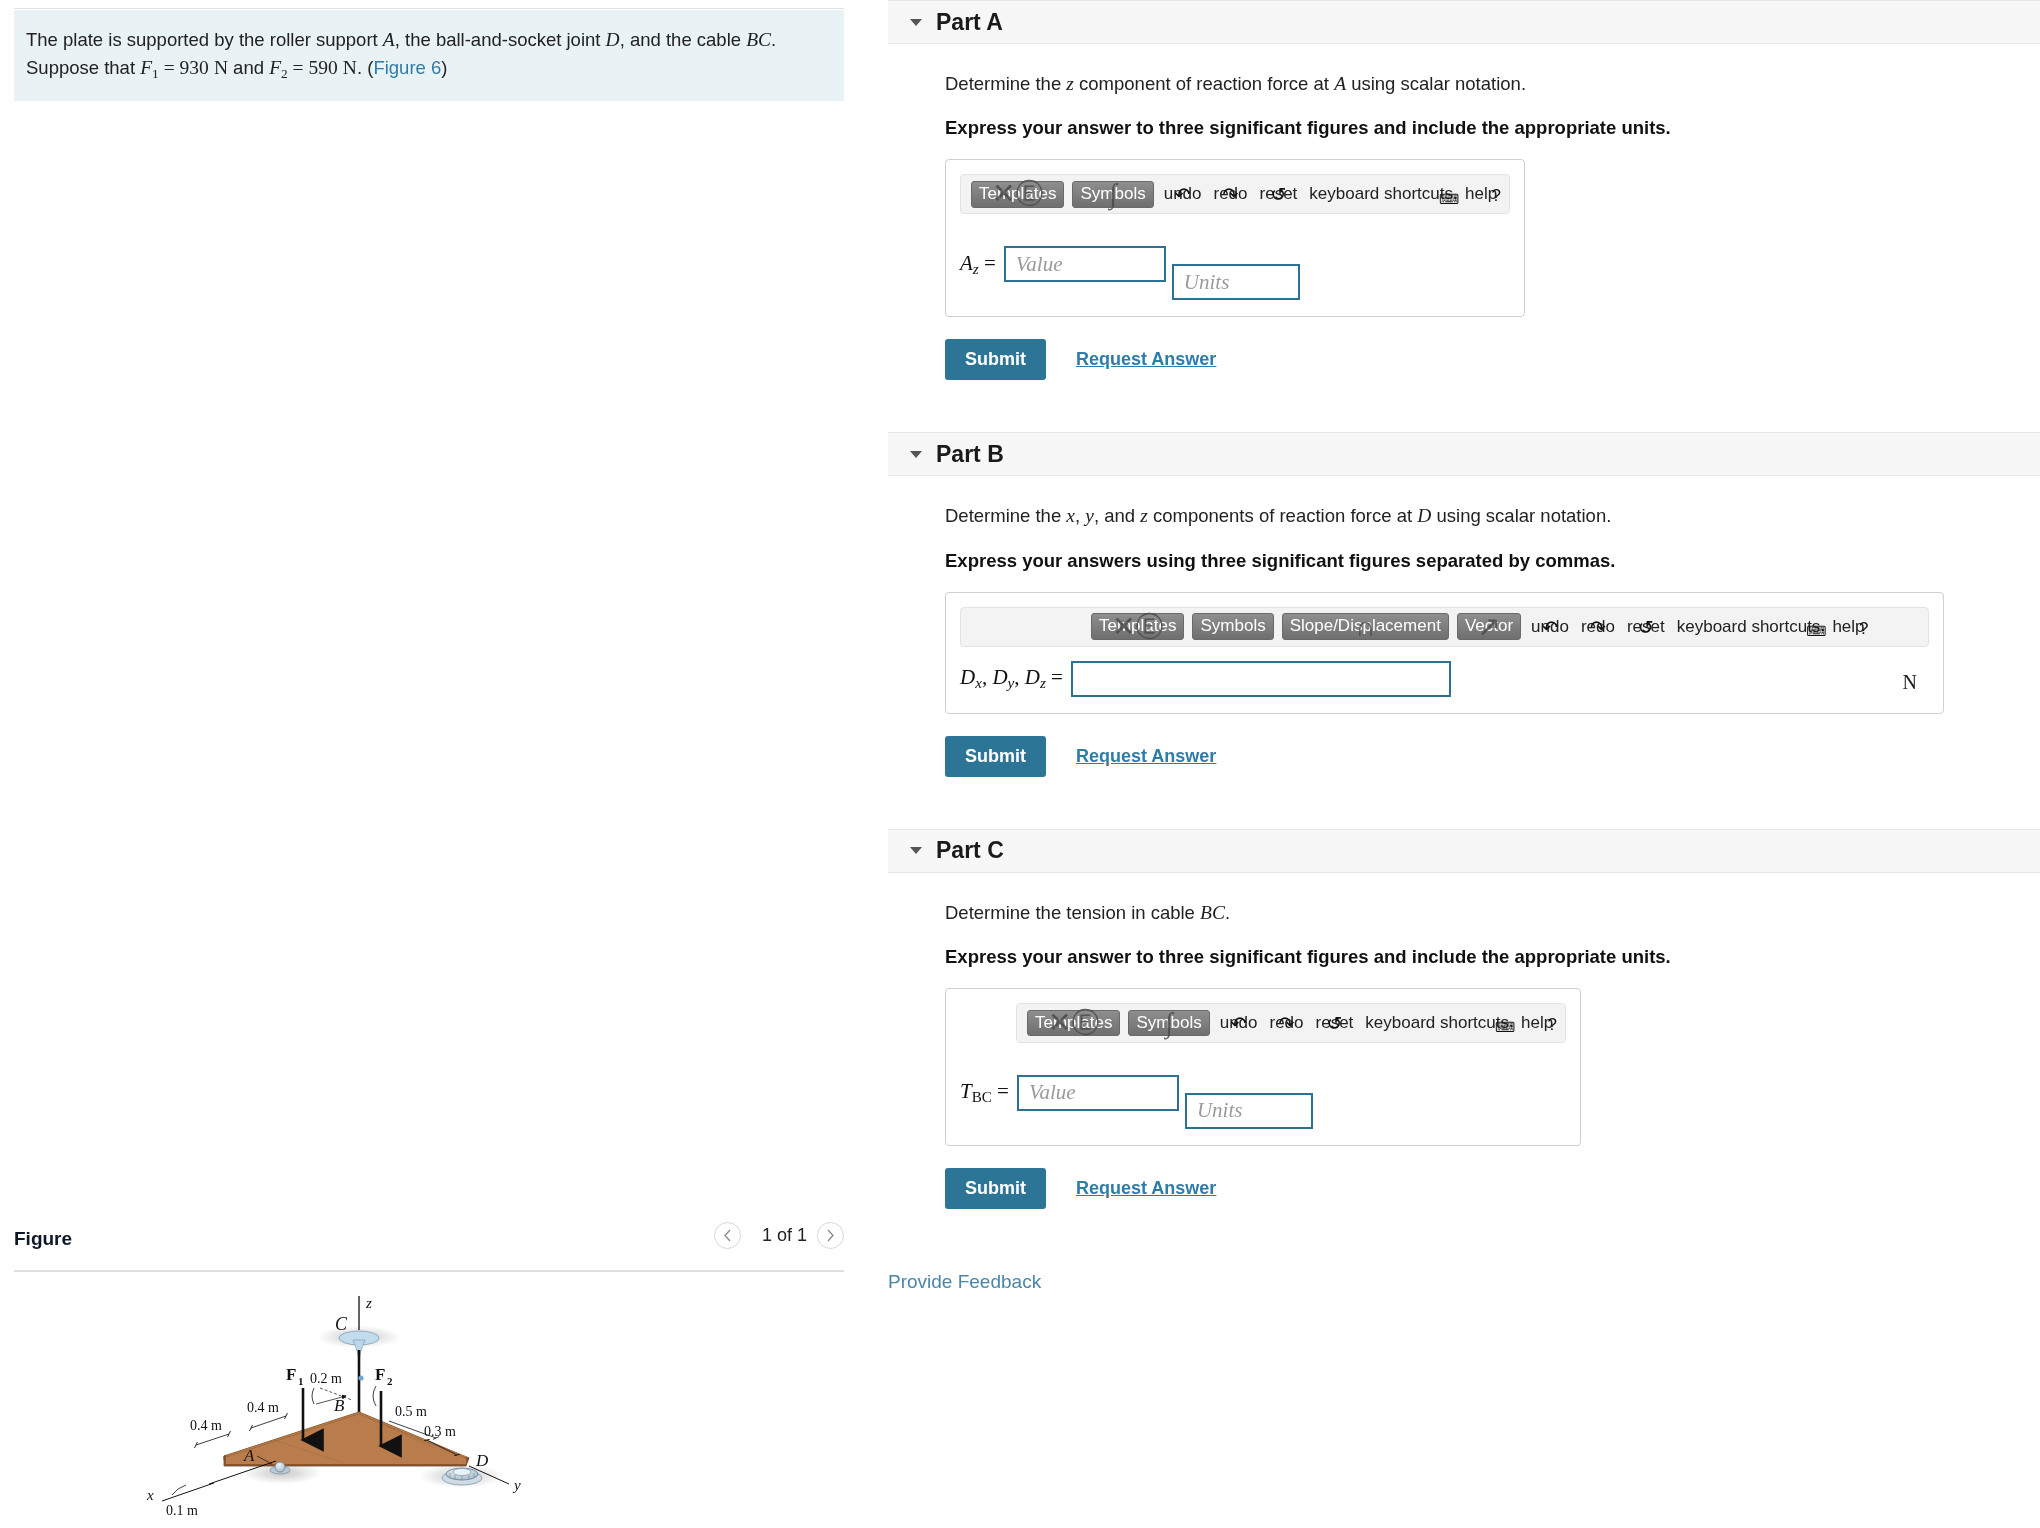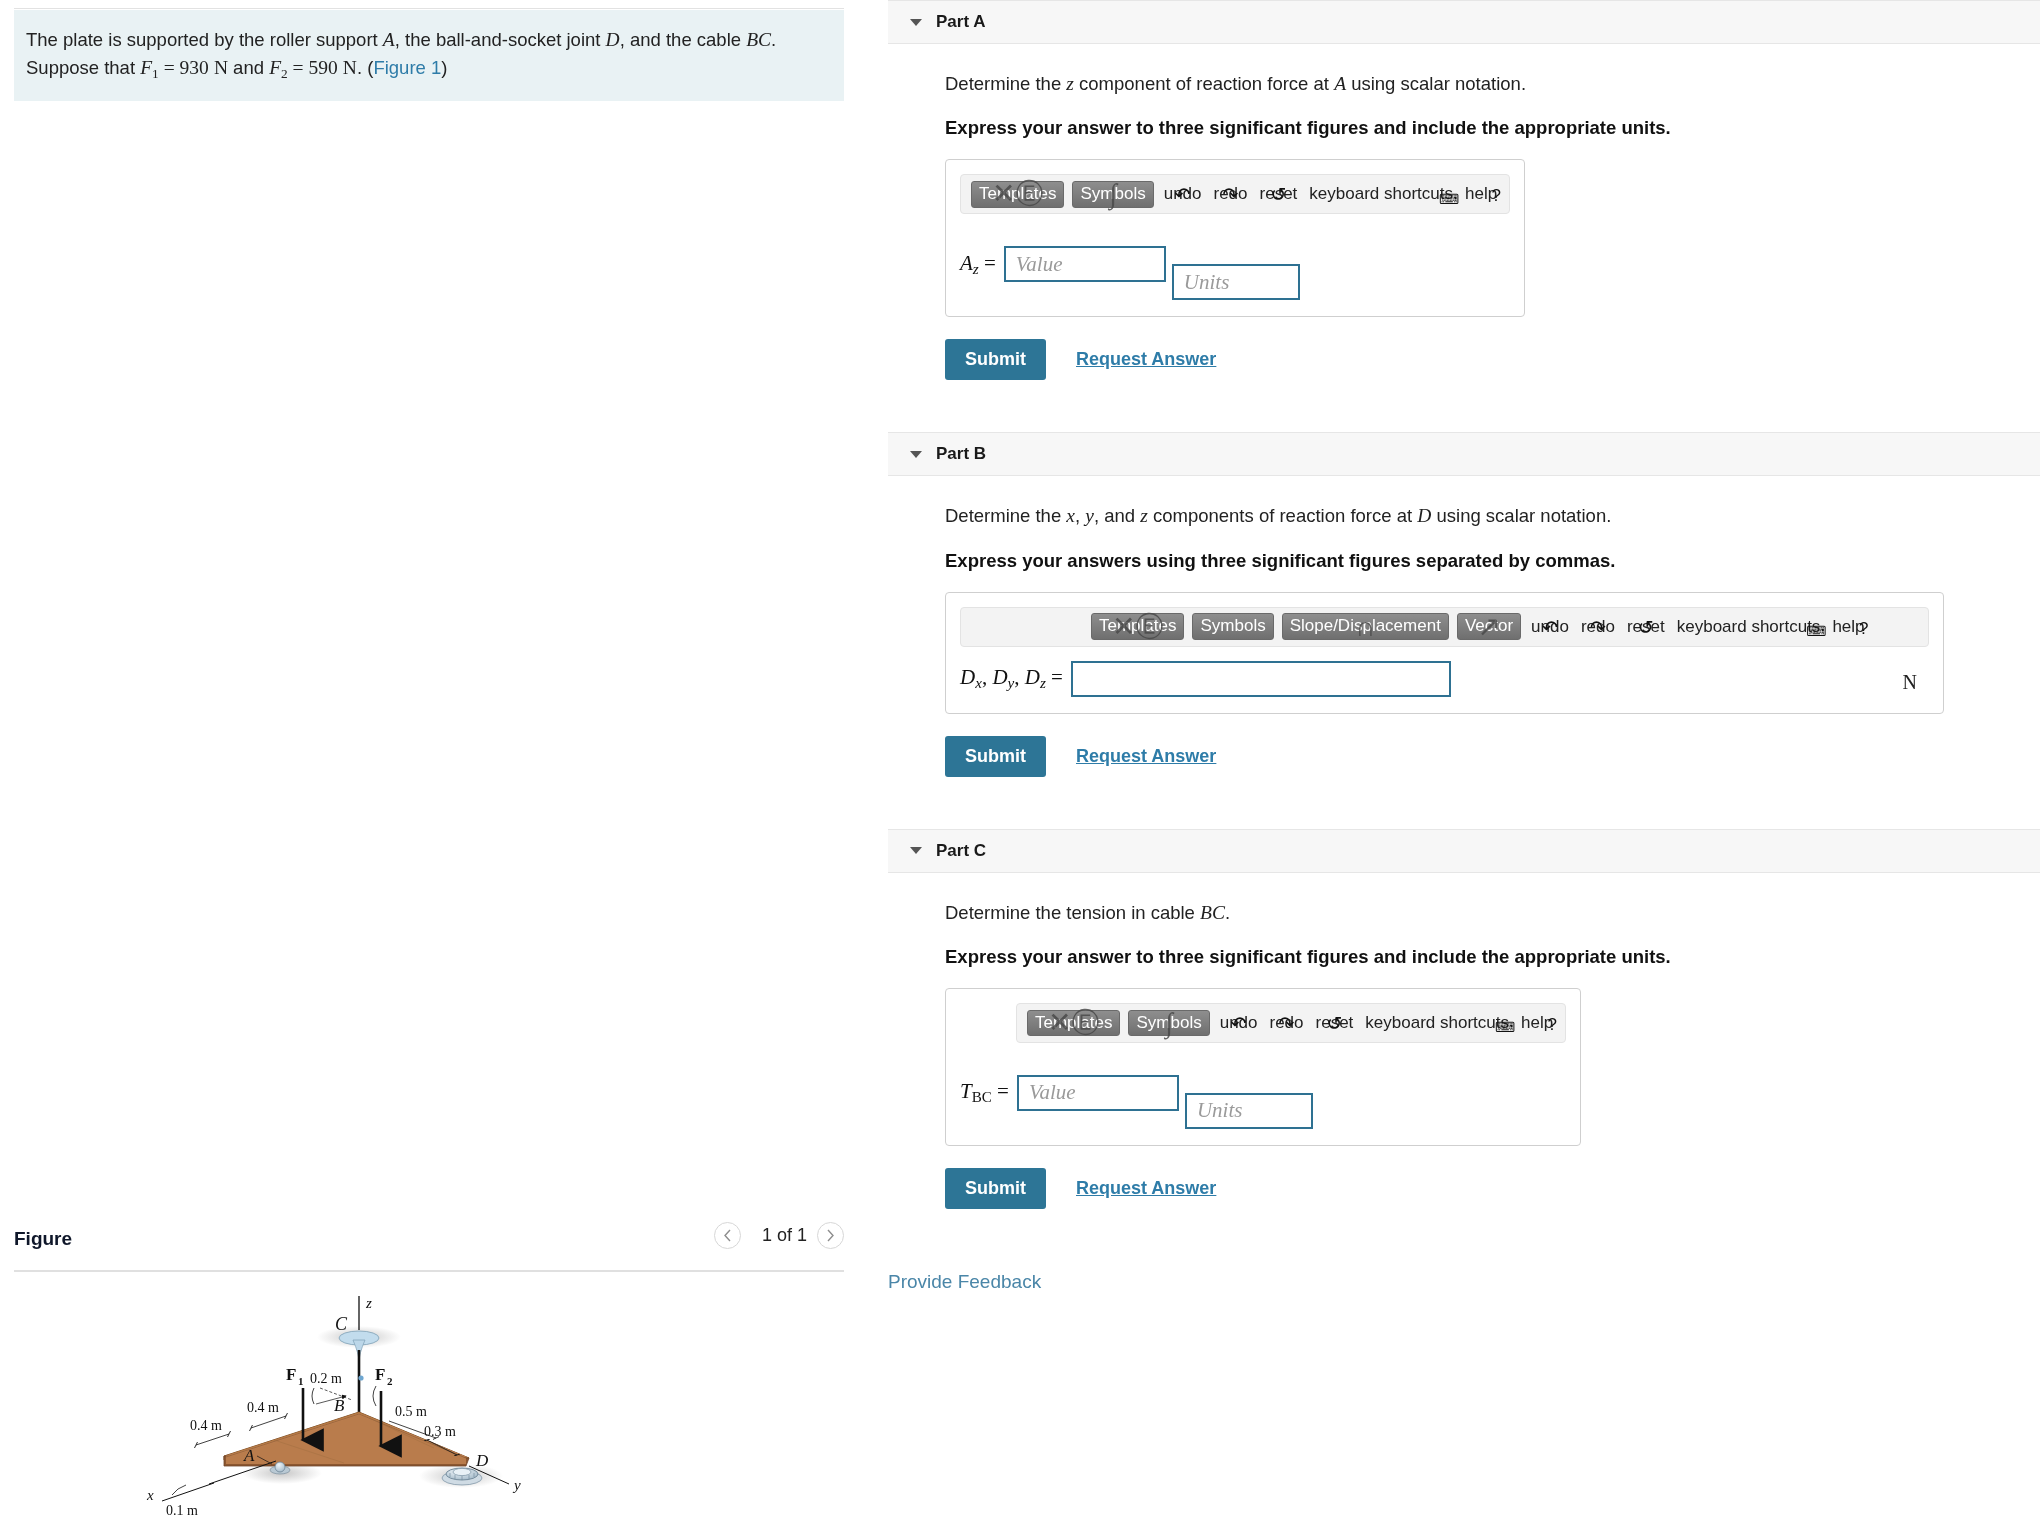--- a/index.html
+++ b/index.html
@@ -108,7 +108,7 @@
     margin-right: 14px;
     cursor: pointer;
   }
-  .part-title { font-size: 17px; font-weight: bold; color: #1a1a1a; }
+  .part-title { font-size: 23px; font-weight: bold; color: #1a1a1a; }
 
   .part-body { padding: 0 0 0 87px; }
   .q-line {

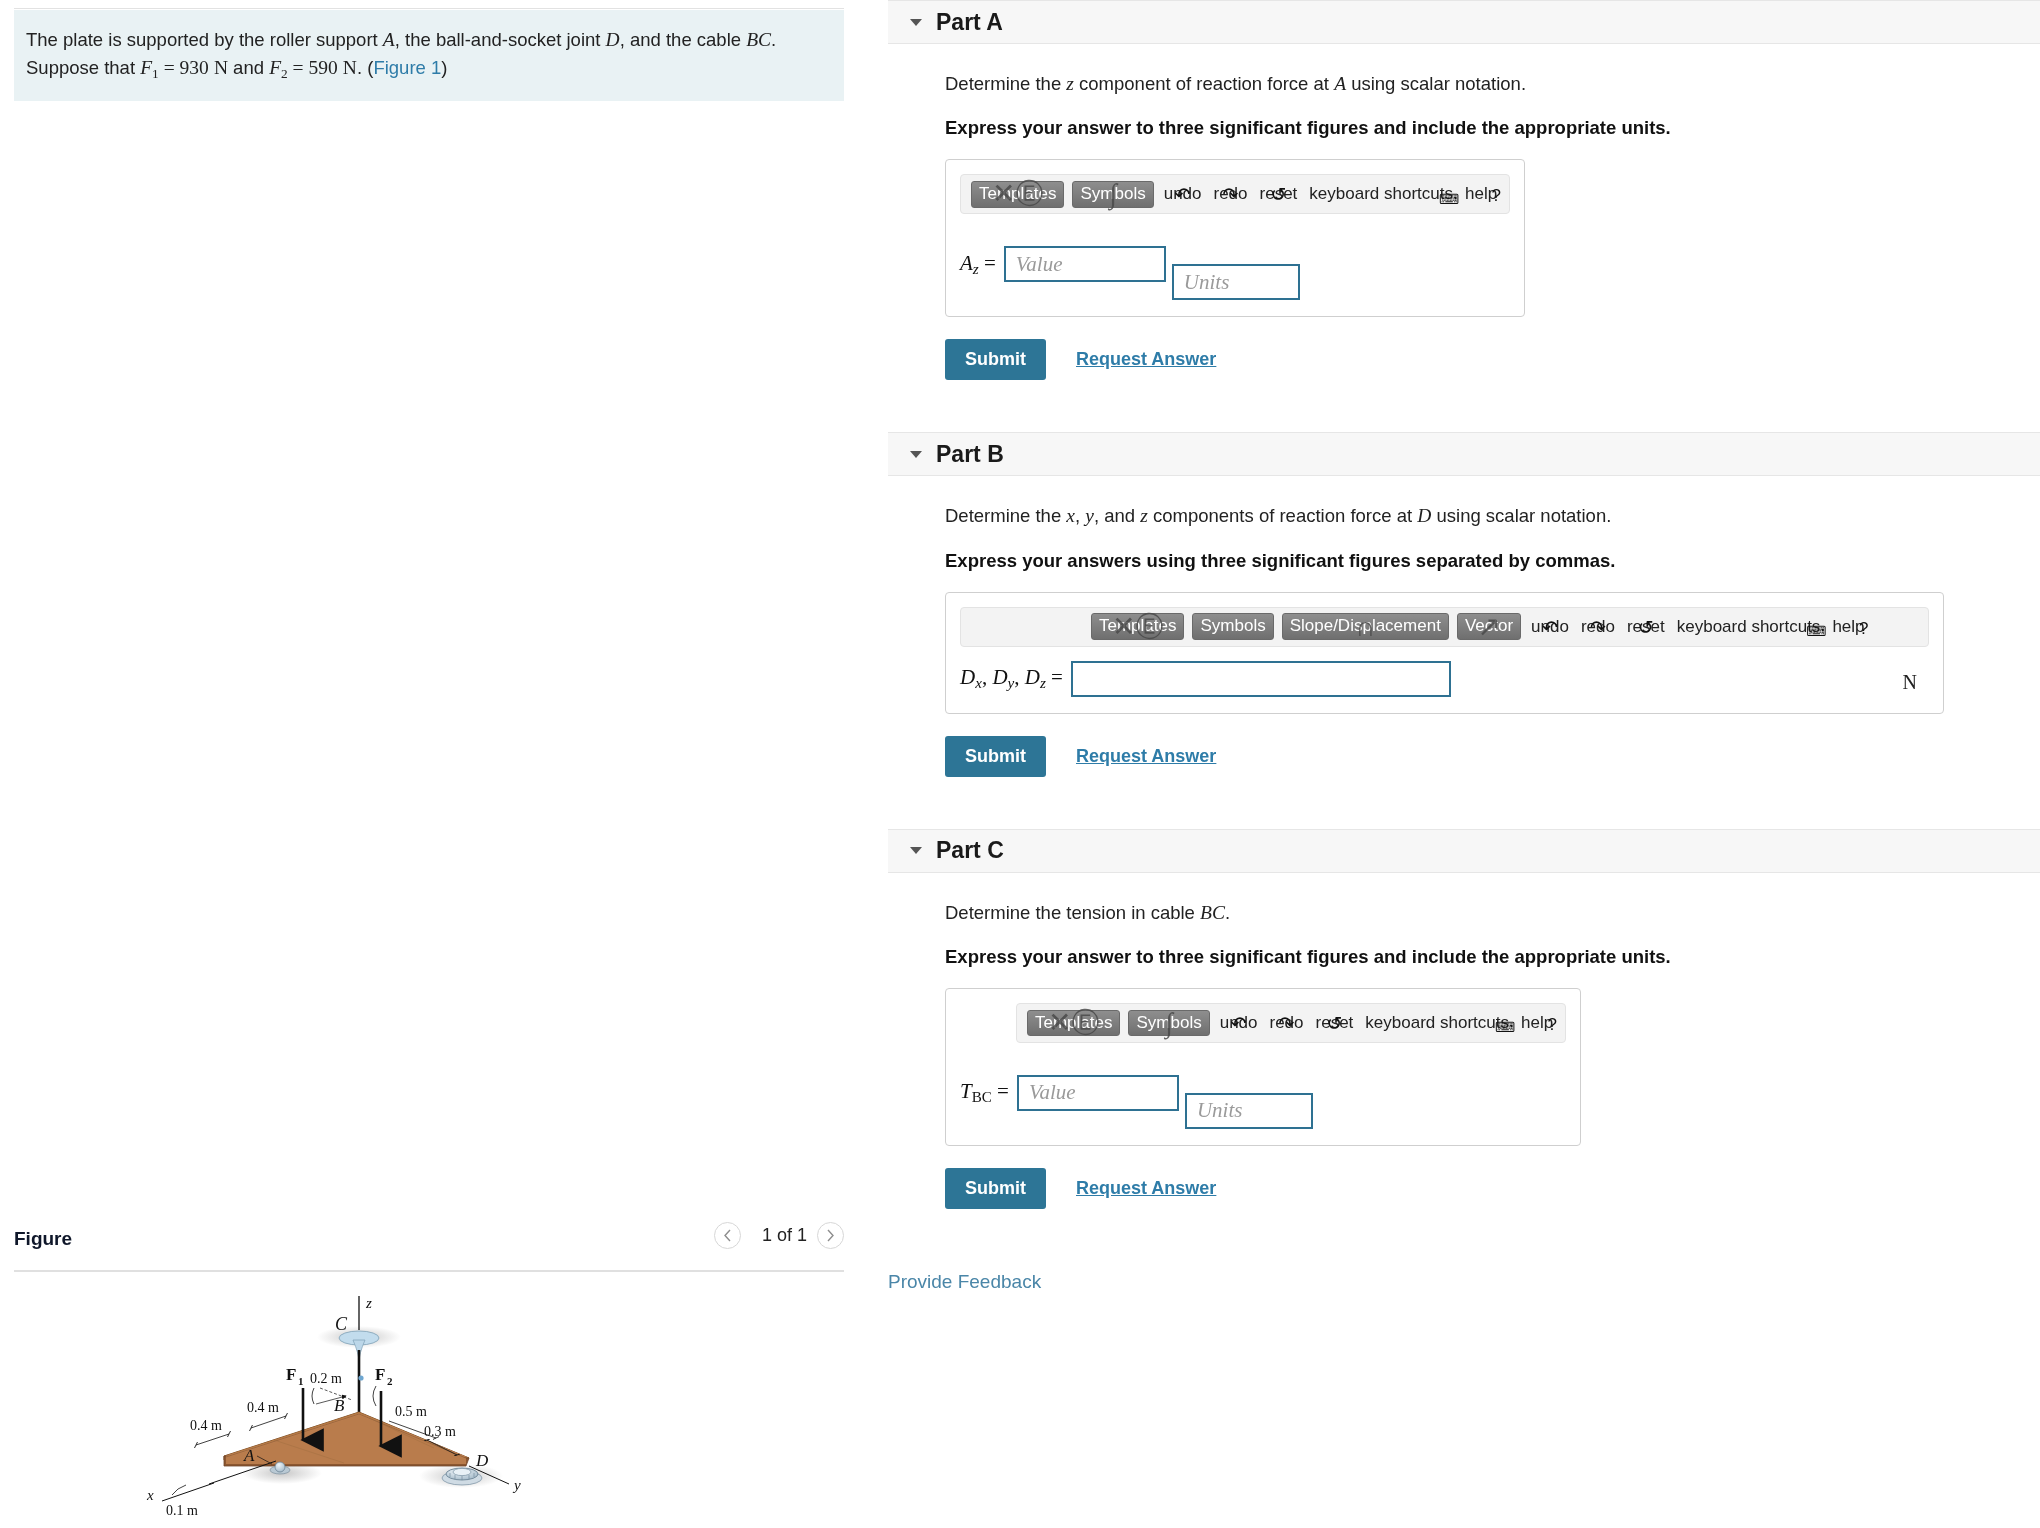--- a/index.html
+++ b/index.html
@@ -225,7 +225,7 @@
 
     <div class="statement">
       <span>The plate is supported by the roller support </span><span class="mi">A</span><span>, the ball-and-socket joint </span><span class="mi">D</span><span>, and the cable </span><span class="mi">BC</span><span>.</span><br>
-      <span>Suppose that </span><span class="mi">F</span><span class="msub-up">1</span><span class="mupr"> = 930</span>&nbsp;<span class="mupr">N</span><span> and </span><span class="mi">F</span><span class="msub-up">2</span><span class="mupr"> = 590</span>&nbsp;<span class="mupr">N</span><span>. (</span><a class="linky">Figure 1</a><span>)</span>
+      <span>Suppose that </span><span class="mi">F</span><span class="msub-up">1</span><span class="mupr"> = 930</span>&nbsp;<span class="mupr">N</span><span> and </span><span class="mi">F</span><span class="msub-up">2</span><span class="mupr"> = 590</span>&nbsp;<span class="mupr">N</span><span>. (</span><a class="linky">Figure 6</a><span>)</span>
     </div>
 
     <div class="figure-head">Figure</div>

